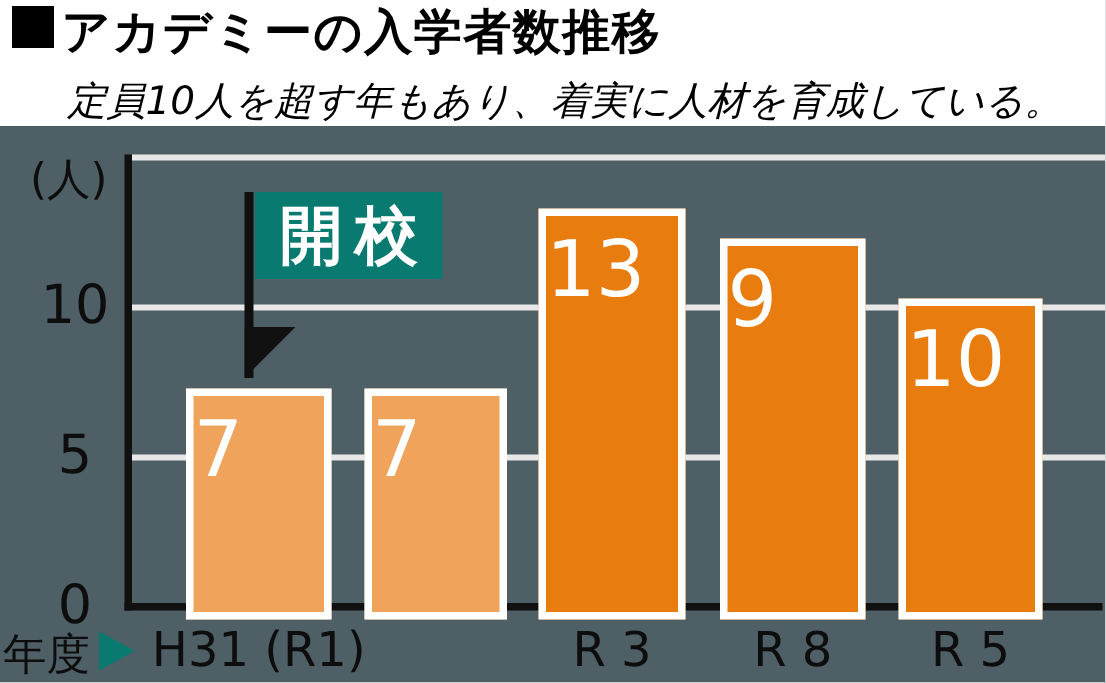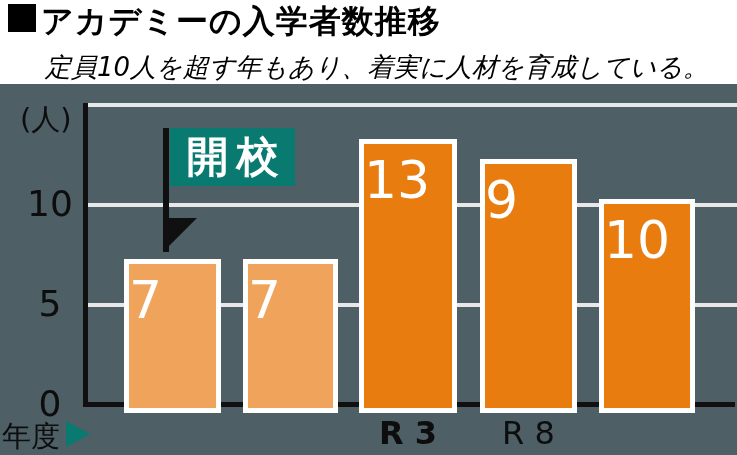--- a/index.html
+++ b/index.html
@@ -87,6 +87,7 @@
     <div class="bar" style="left: 599px; width: 96px; top: 199px; height: 214px; background: rgb(232, 124, 14); border-color: rgb(255, 255, 255);">
       <span class="bar-value" style="color: rgb(255, 255, 255);">10</span>
     </div>
+    <div class="x-label" style="left: 87.5px;">H31 (R1)</div>
     <div class="x-label" style="left: 323px; font-weight: bold;">R 3</div>
     <div class="x-label" style="left: 443.5px;">R 8</div>
   </div>

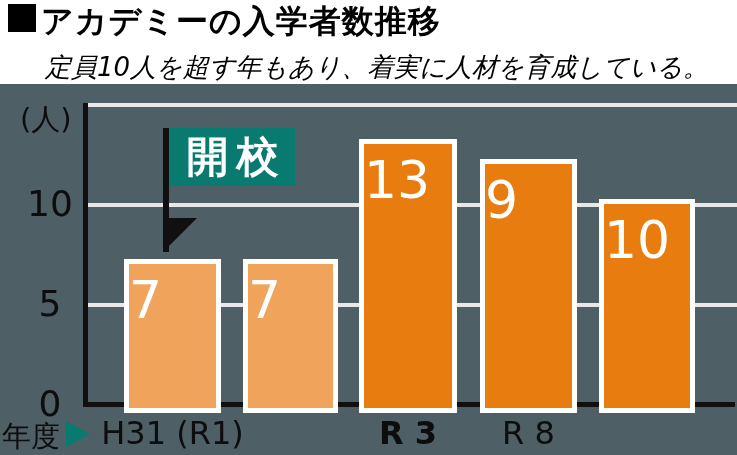--- a/index.html
+++ b/index.html
@@ -88,7 +88,7 @@
       <span class="bar-value" style="color: rgb(255, 255, 255);">10</span>
     </div>
     <div class="x-label" style="left: 87.5px;">H31 (R1)</div>
-    <div class="x-label" style="left: 323px; font-weight: bold;">R 3</div>
+    <div class="x-label" style="left: 323px;">R 3</div>
     <div class="x-label" style="left: 443.5px;">R 8</div>
   </div>
 

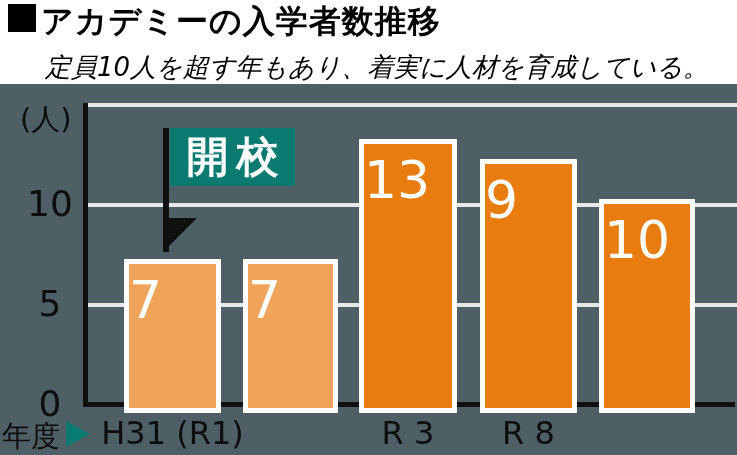--- a/index.html
+++ b/index.html
@@ -90,6 +90,7 @@
     <div class="x-label" style="left: 87.5px;">H31 (R1)</div>
     <div class="x-label" style="left: 323px;">R 3</div>
     <div class="x-label" style="left: 443.5px;">R 8</div>
+    <div class="x-label" style="left: 562px;">R 5</div>
   </div>
 
 </body></html>

